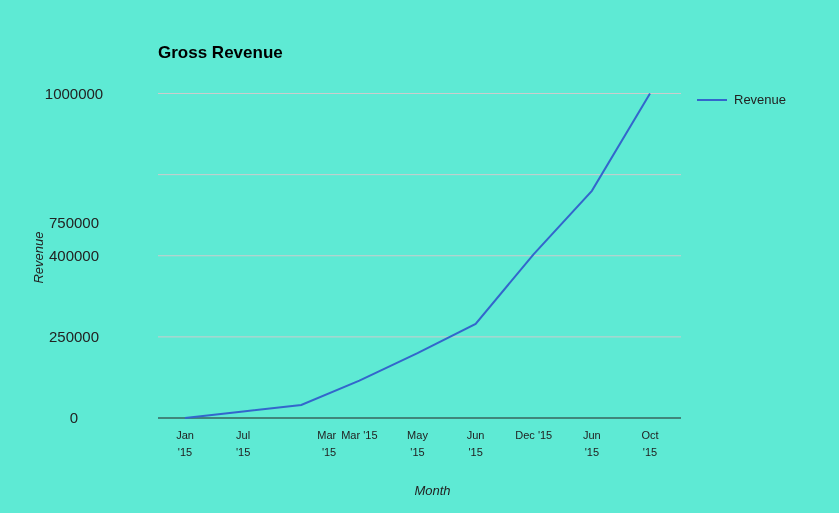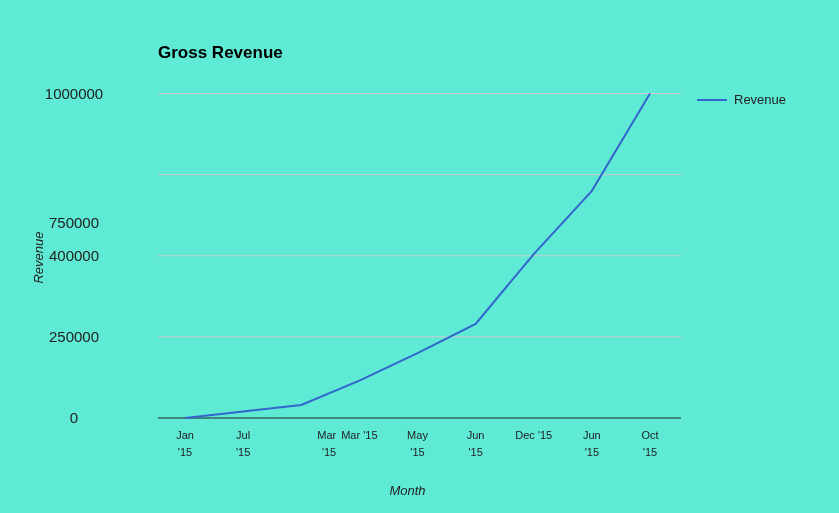--- a/index.html
+++ b/index.html
@@ -26,7 +26,7 @@
     font-size:13px;font-style:italic;color:#222;
   }
   #x-axis-title{
-    position:absolute;left:146px;top:483px;width:523px;text-align:center;
+    position:absolute;left:171px;top:483px;width:523px;text-align:center;
     font-size:13px;font-style:italic;color:#222;
   }
   #legend{

